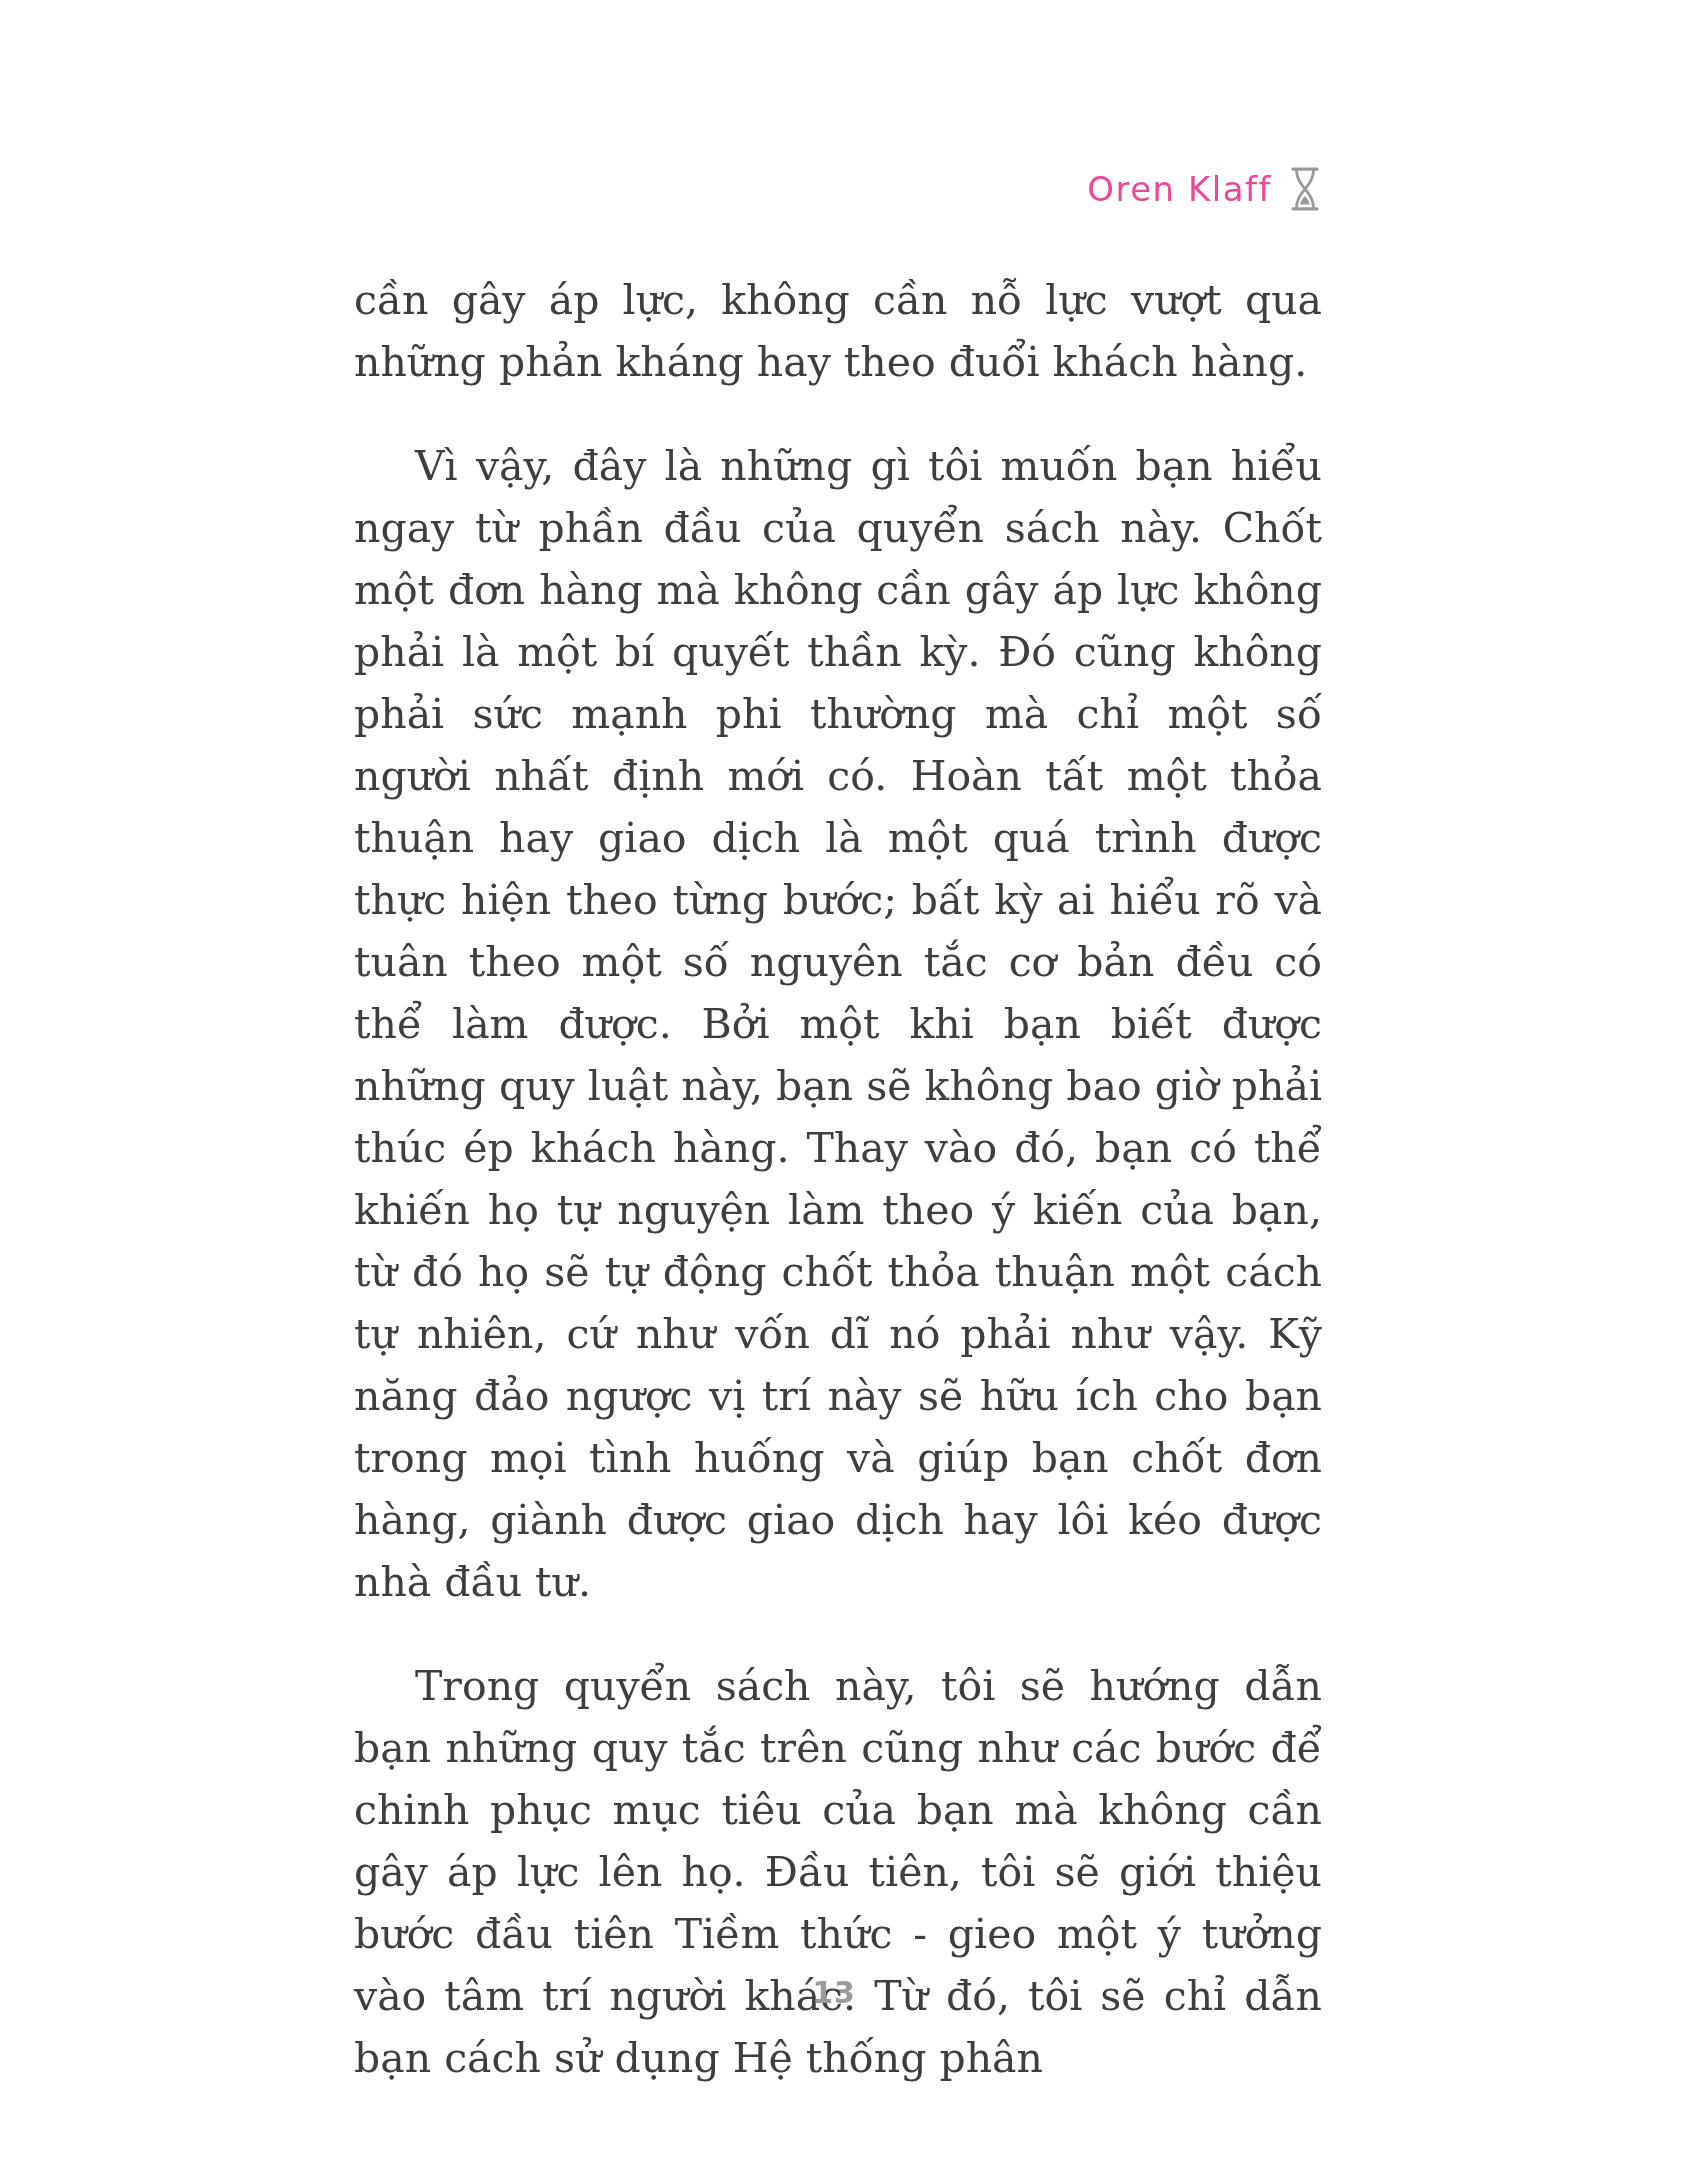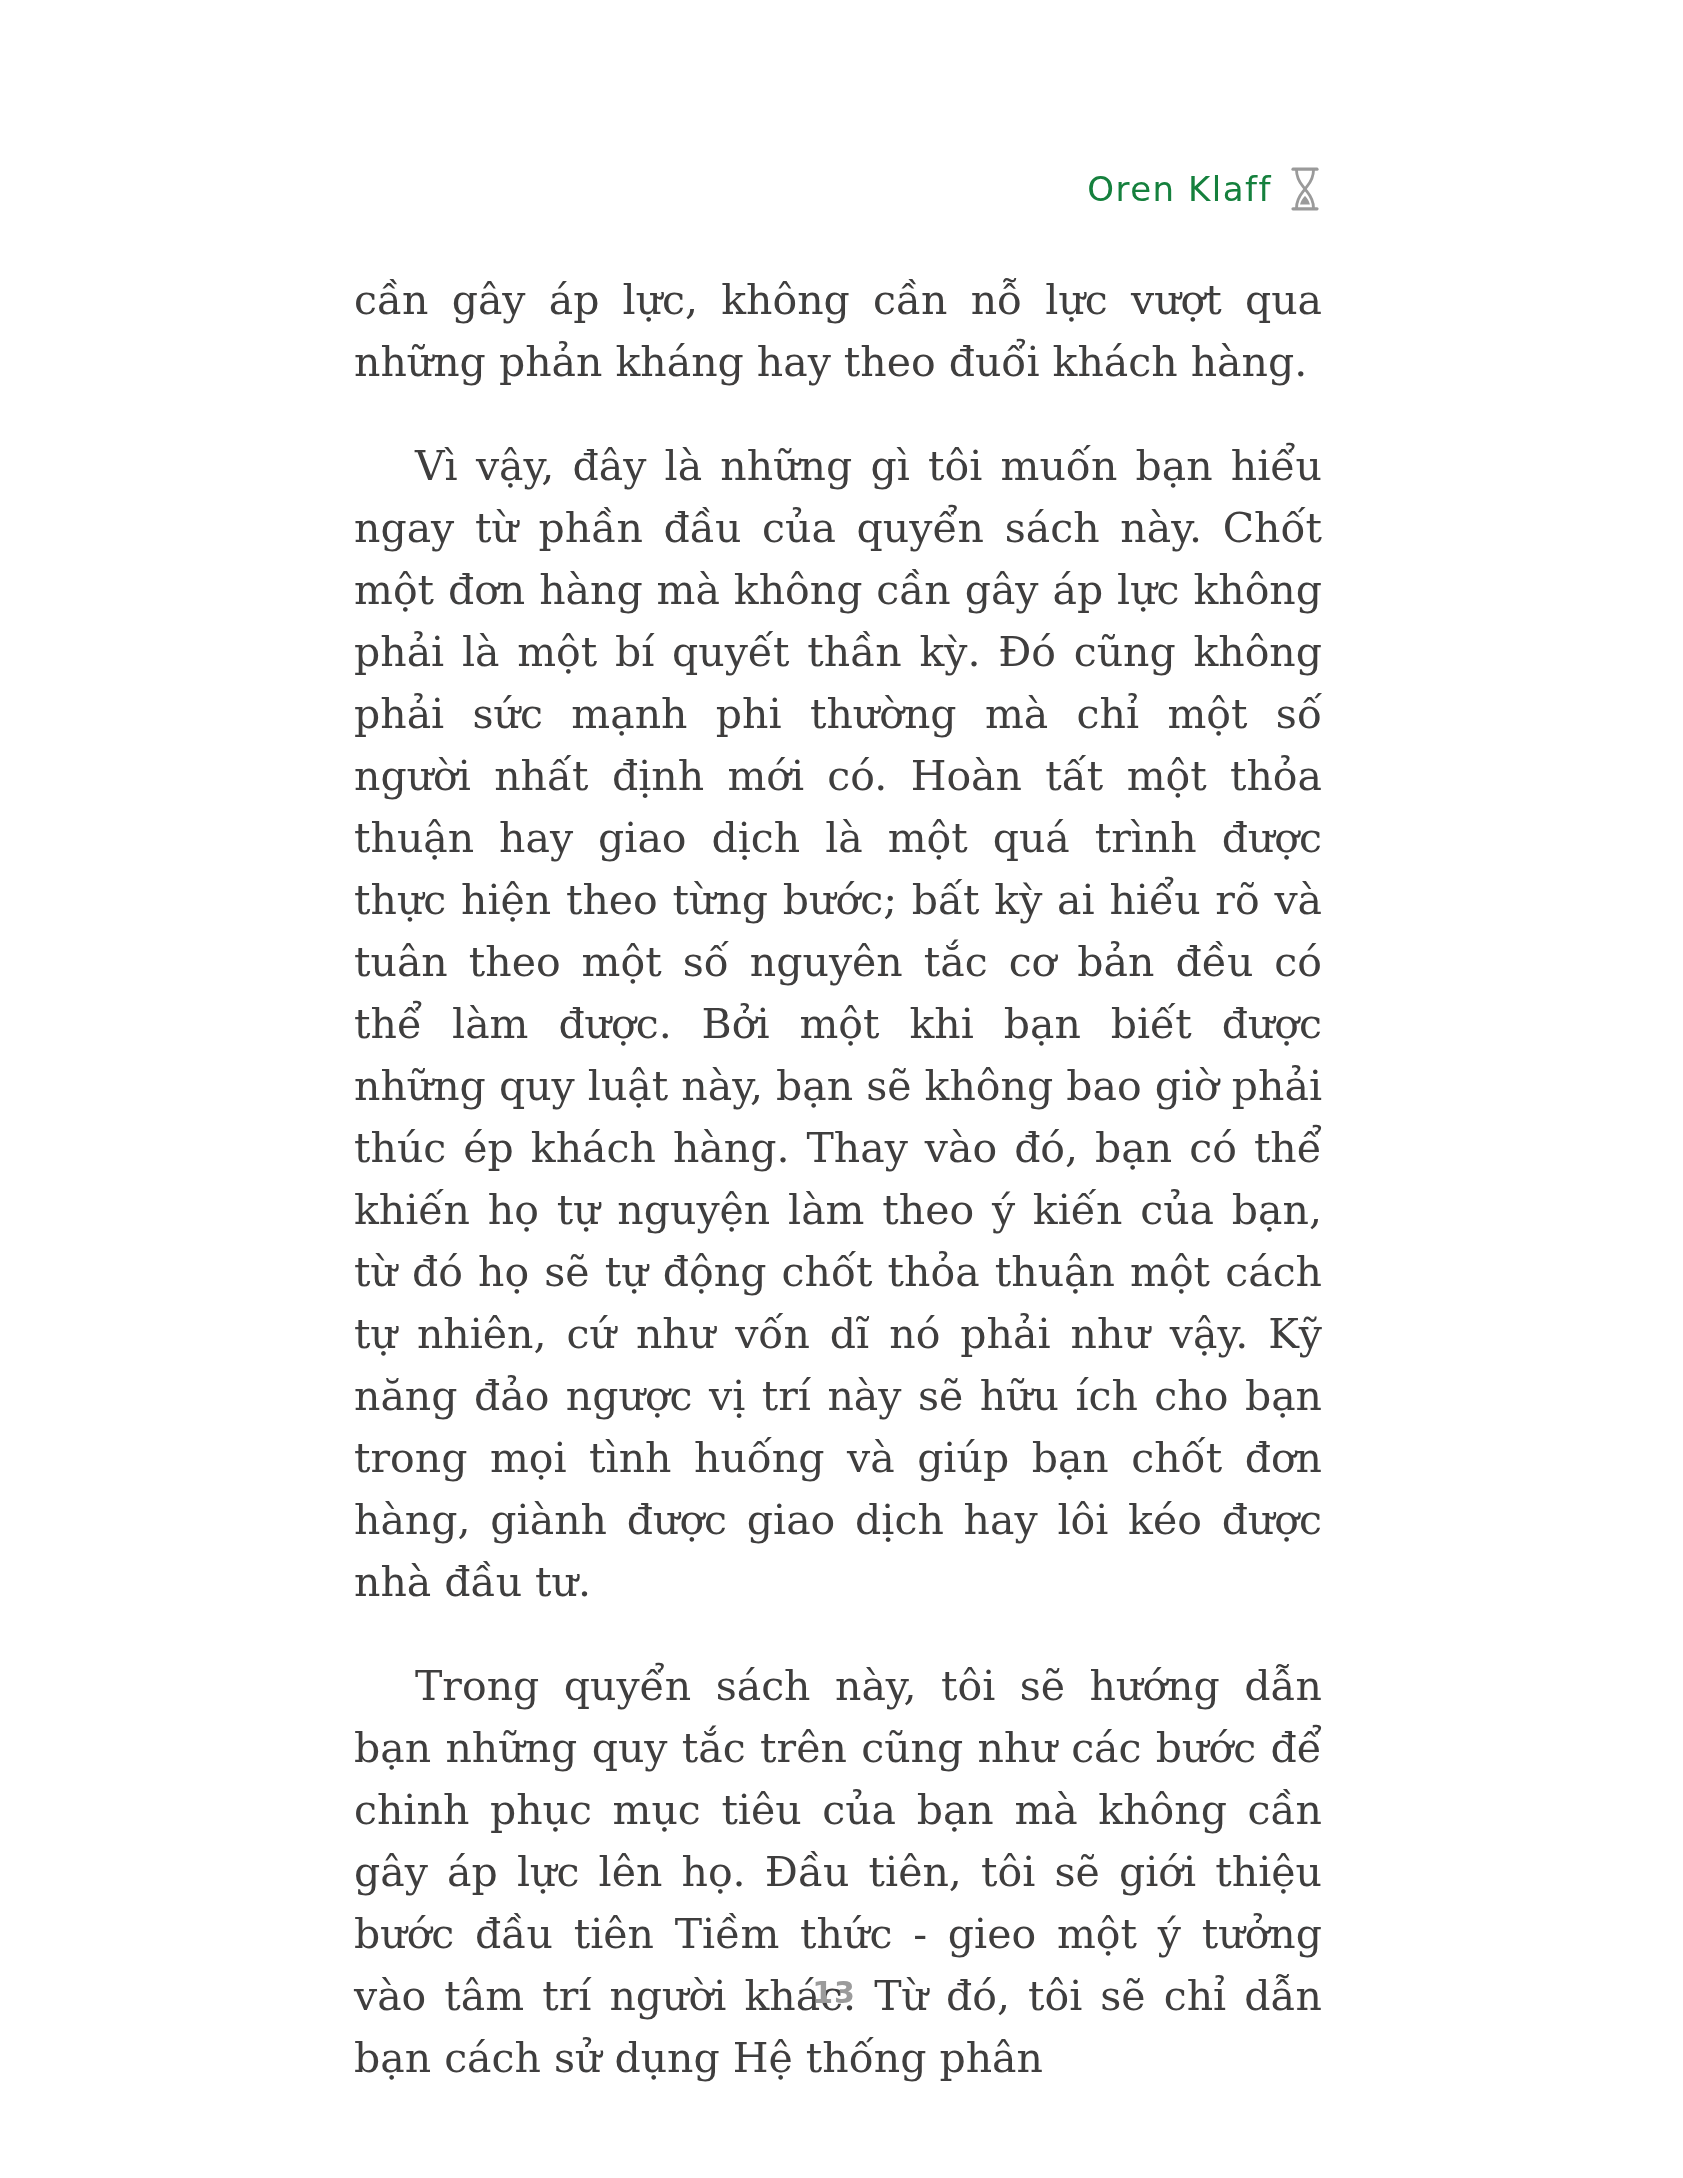--- a/index.html
+++ b/index.html
@@ -30,7 +30,7 @@
     font-size: 34px;
     font-weight: 500;
     letter-spacing: 1.5px;
-    color: #15803d;
+    color: #ec4899;
   }
   .hourglass {
     display: inline-flex;

